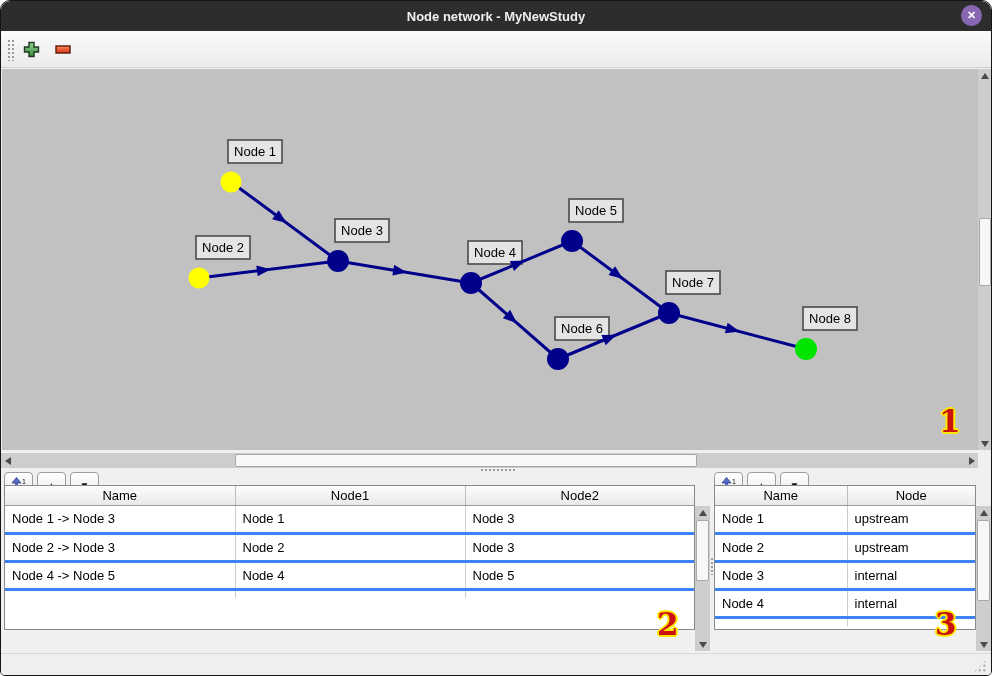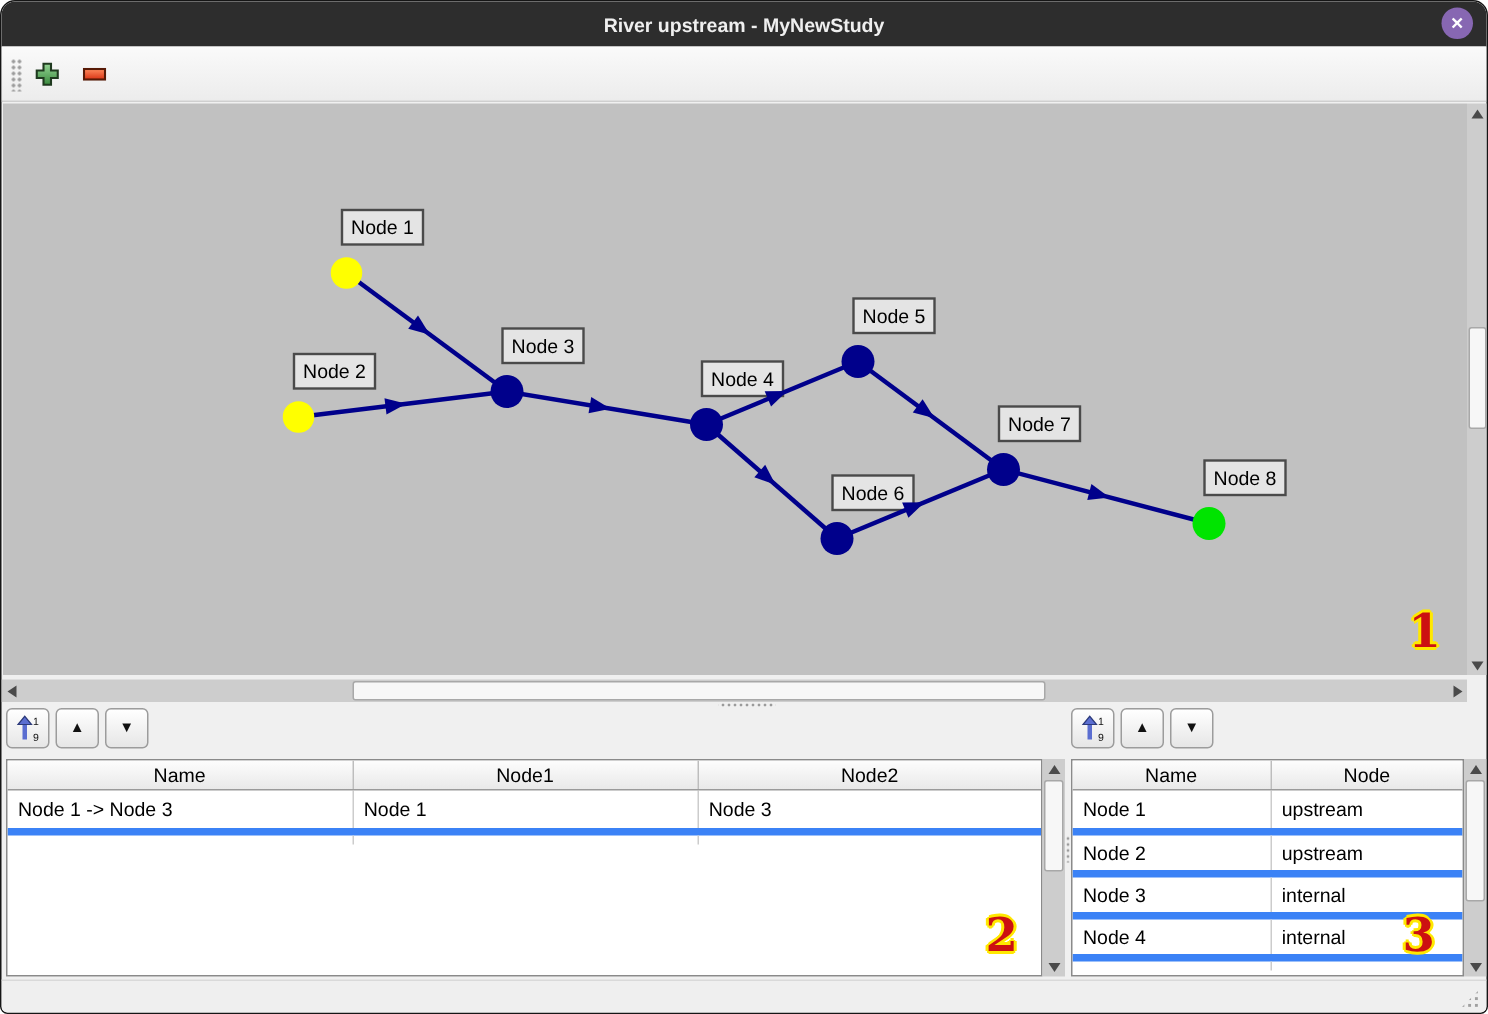--- a/index.html
+++ b/index.html
@@ -105,7 +105,7 @@
 <div class="window">
 
   <div class="titlebar">
-    <span>River upstream - MyNewStudy</span>
+    <span>Node network - MyNewStudy</span>
     <div class="close-btn">
       <span>✕</span>
     </div>

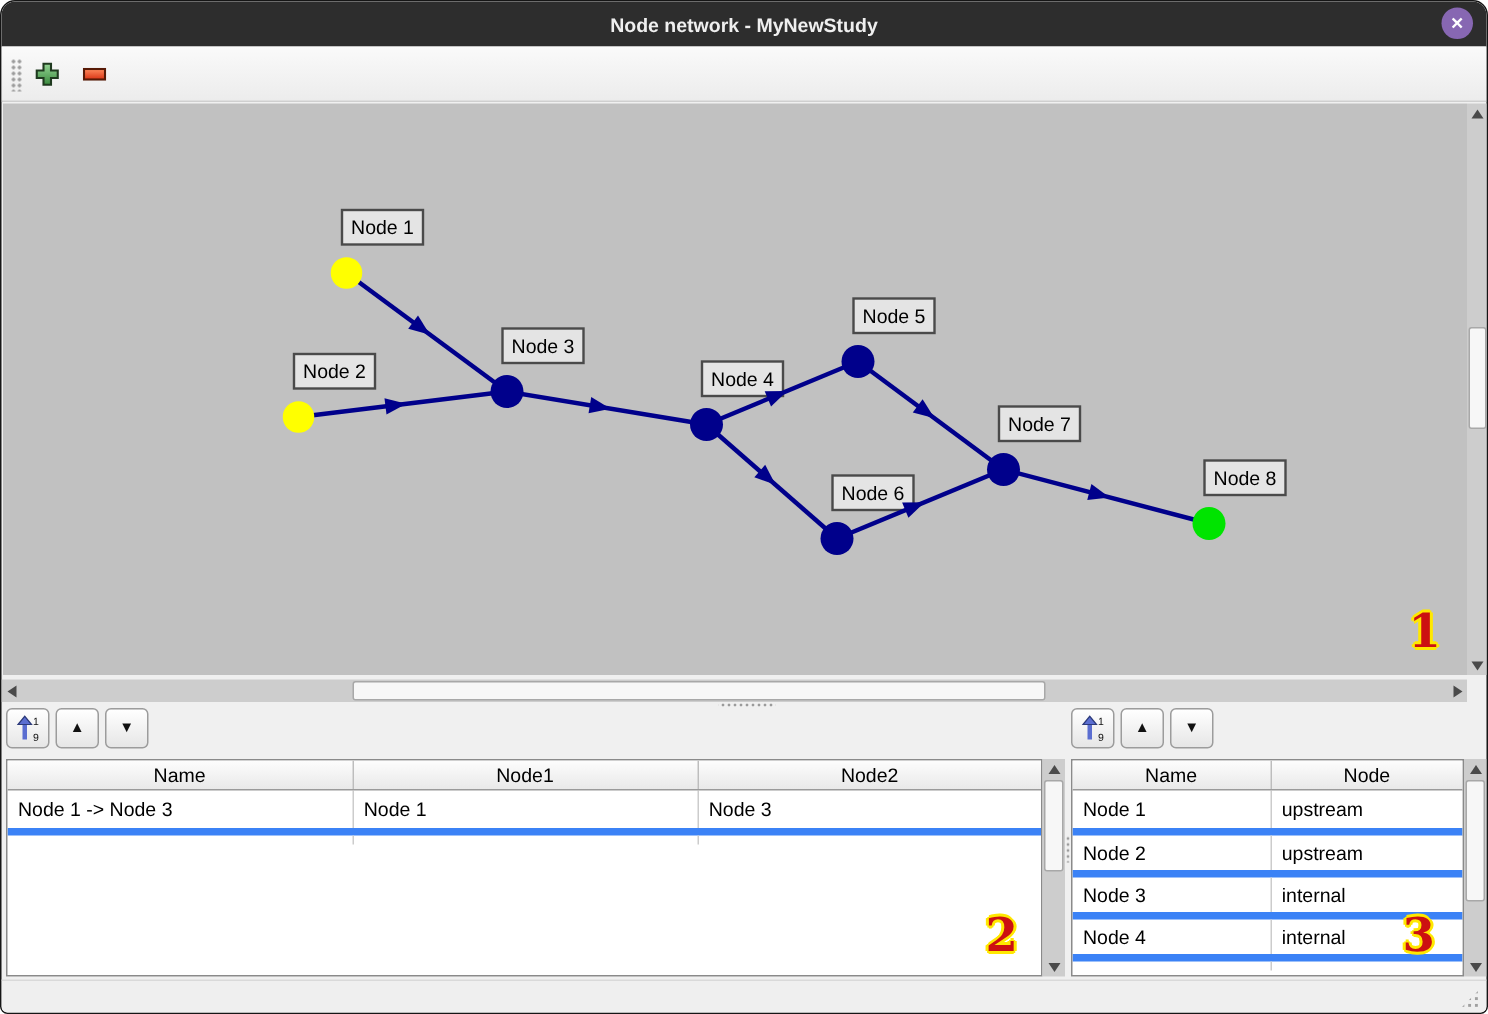--- a/index.html
+++ b/index.html
@@ -67,7 +67,7 @@
   }
   
   .table-wrap {
-    position:absolute; top:505px; height:145px; background:#ffffff;
+    position:absolute; top:484px; height:145px; background:#ffffff;
     border:1px solid #8a8a8a; overflow:hidden;
   }
   table.grid { border-collapse:collapse; table-layout:fixed; width:100%; }

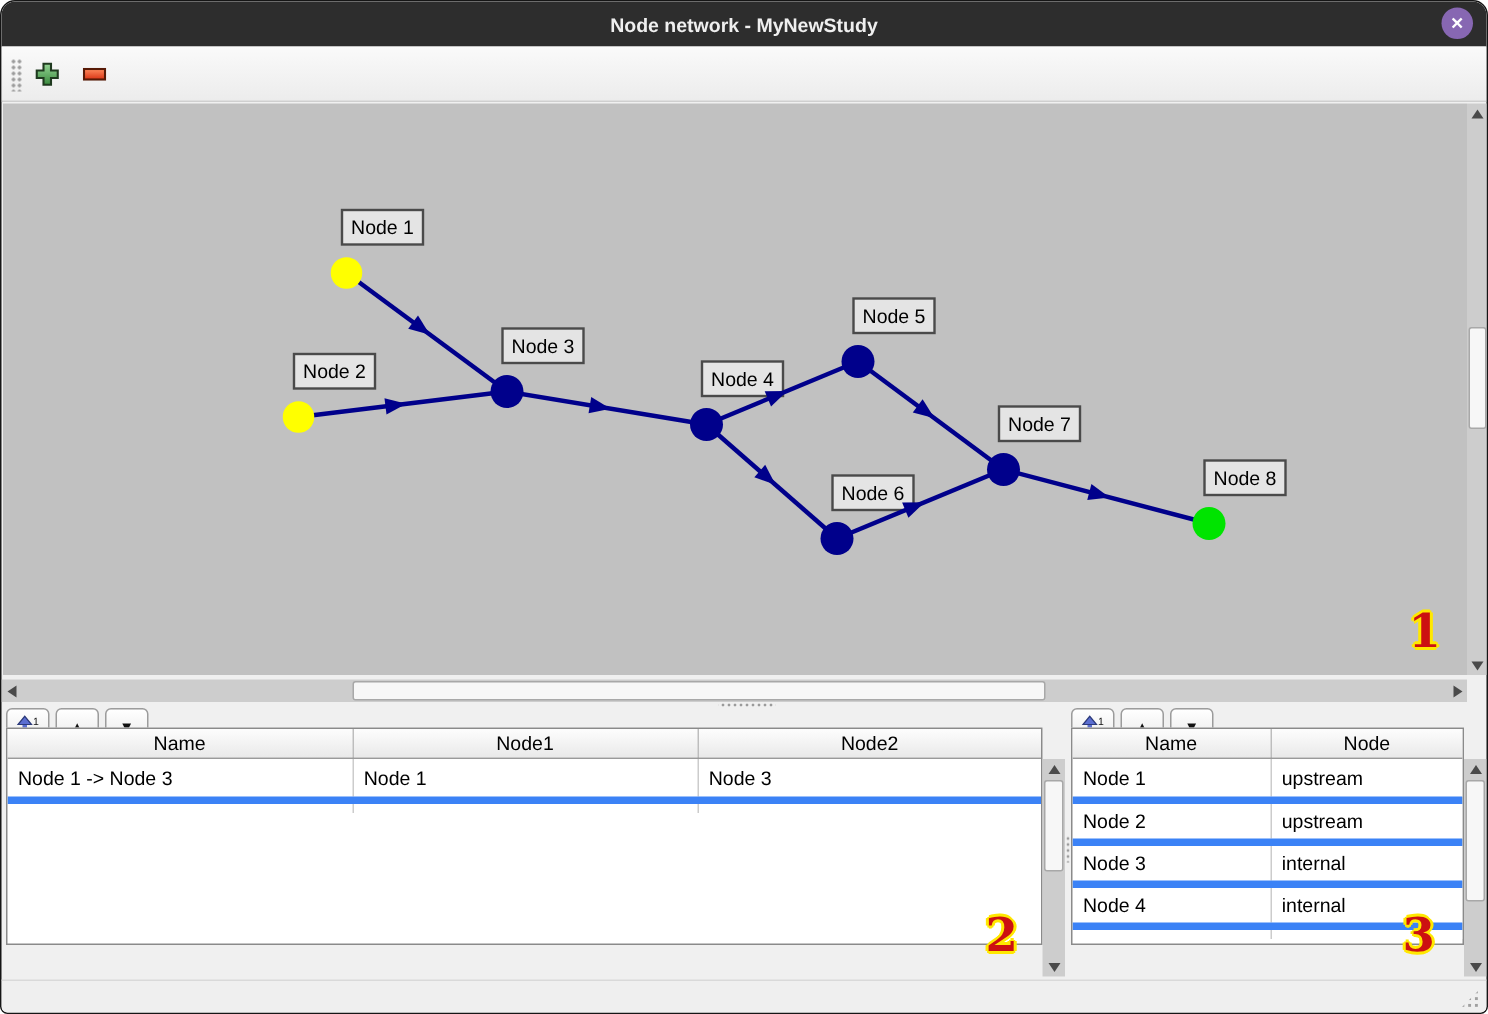--- a/index.html
+++ b/index.html
@@ -78,7 +78,7 @@
   }
   table.grid td {
     height:28px; font-size:13px; text-align:left; padding:0 2px 0 7px;
-    border-right:1px solid #cccccc; border-bottom:5px solid #3b82f6;
+    border-right:1px solid #cccccc; border-bottom:3px solid #3b82f6;
     background:#ffffff; white-space:nowrap; overflow:hidden;
   }
   table.grid tr.partial td { height:9px; border-bottom:none; }

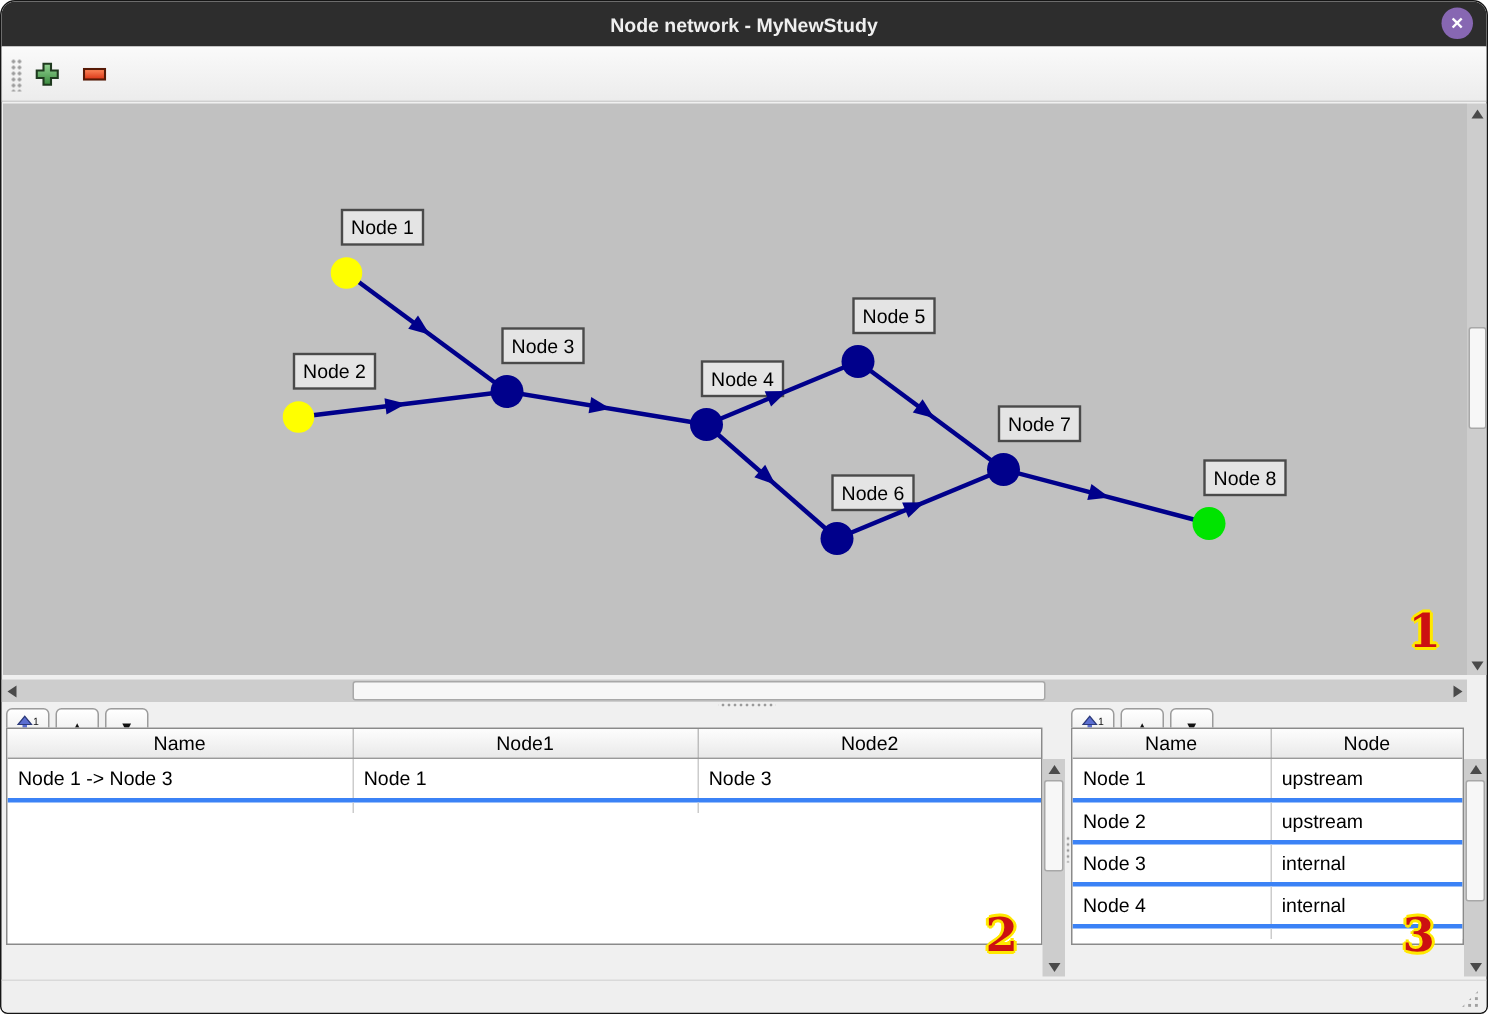--- a/index.html
+++ b/index.html
@@ -266,6 +266,11 @@
             <td>Node 1</td>
             <td>Node 3</td>
           </tr>
+          <tr>
+            <td>Node 2 -&gt; Node 3</td>
+            <td>Node 2</td>
+            <td>Node 3</td>
+          </tr>
           <tr class="partial">
             <td></td>
             <td></td>

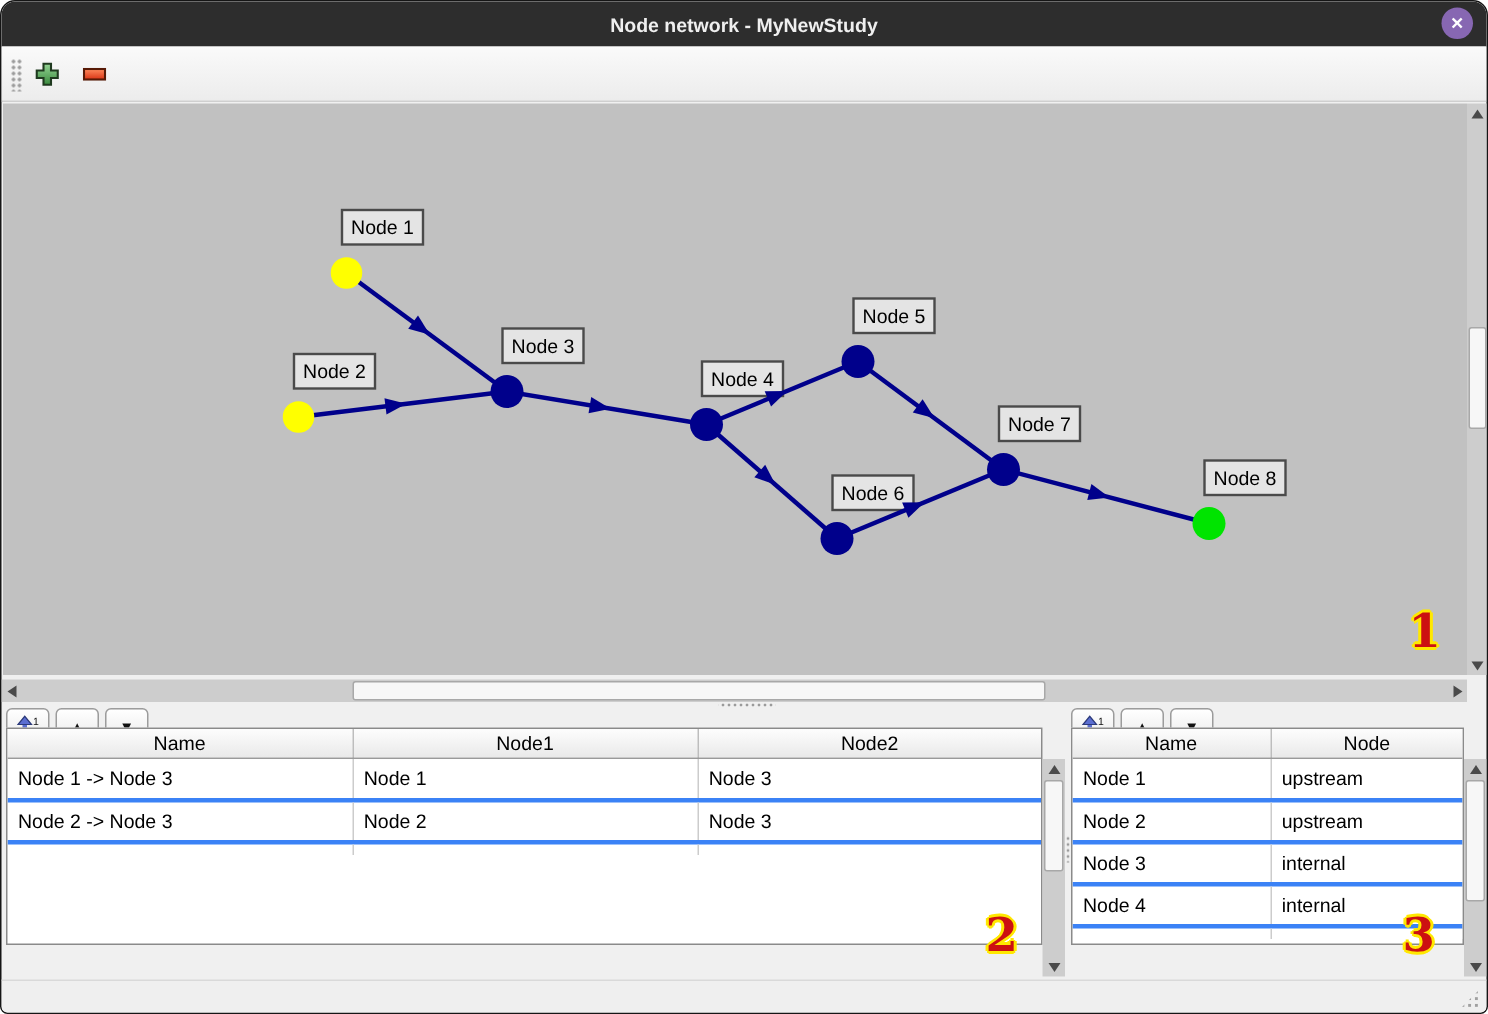--- a/index.html
+++ b/index.html
@@ -271,6 +271,11 @@
             <td>Node 2</td>
             <td>Node 3</td>
           </tr>
+          <tr>
+            <td>Node 4 -&gt; Node 5</td>
+            <td>Node 4</td>
+            <td>Node 5</td>
+          </tr>
           <tr class="partial">
             <td></td>
             <td></td>

